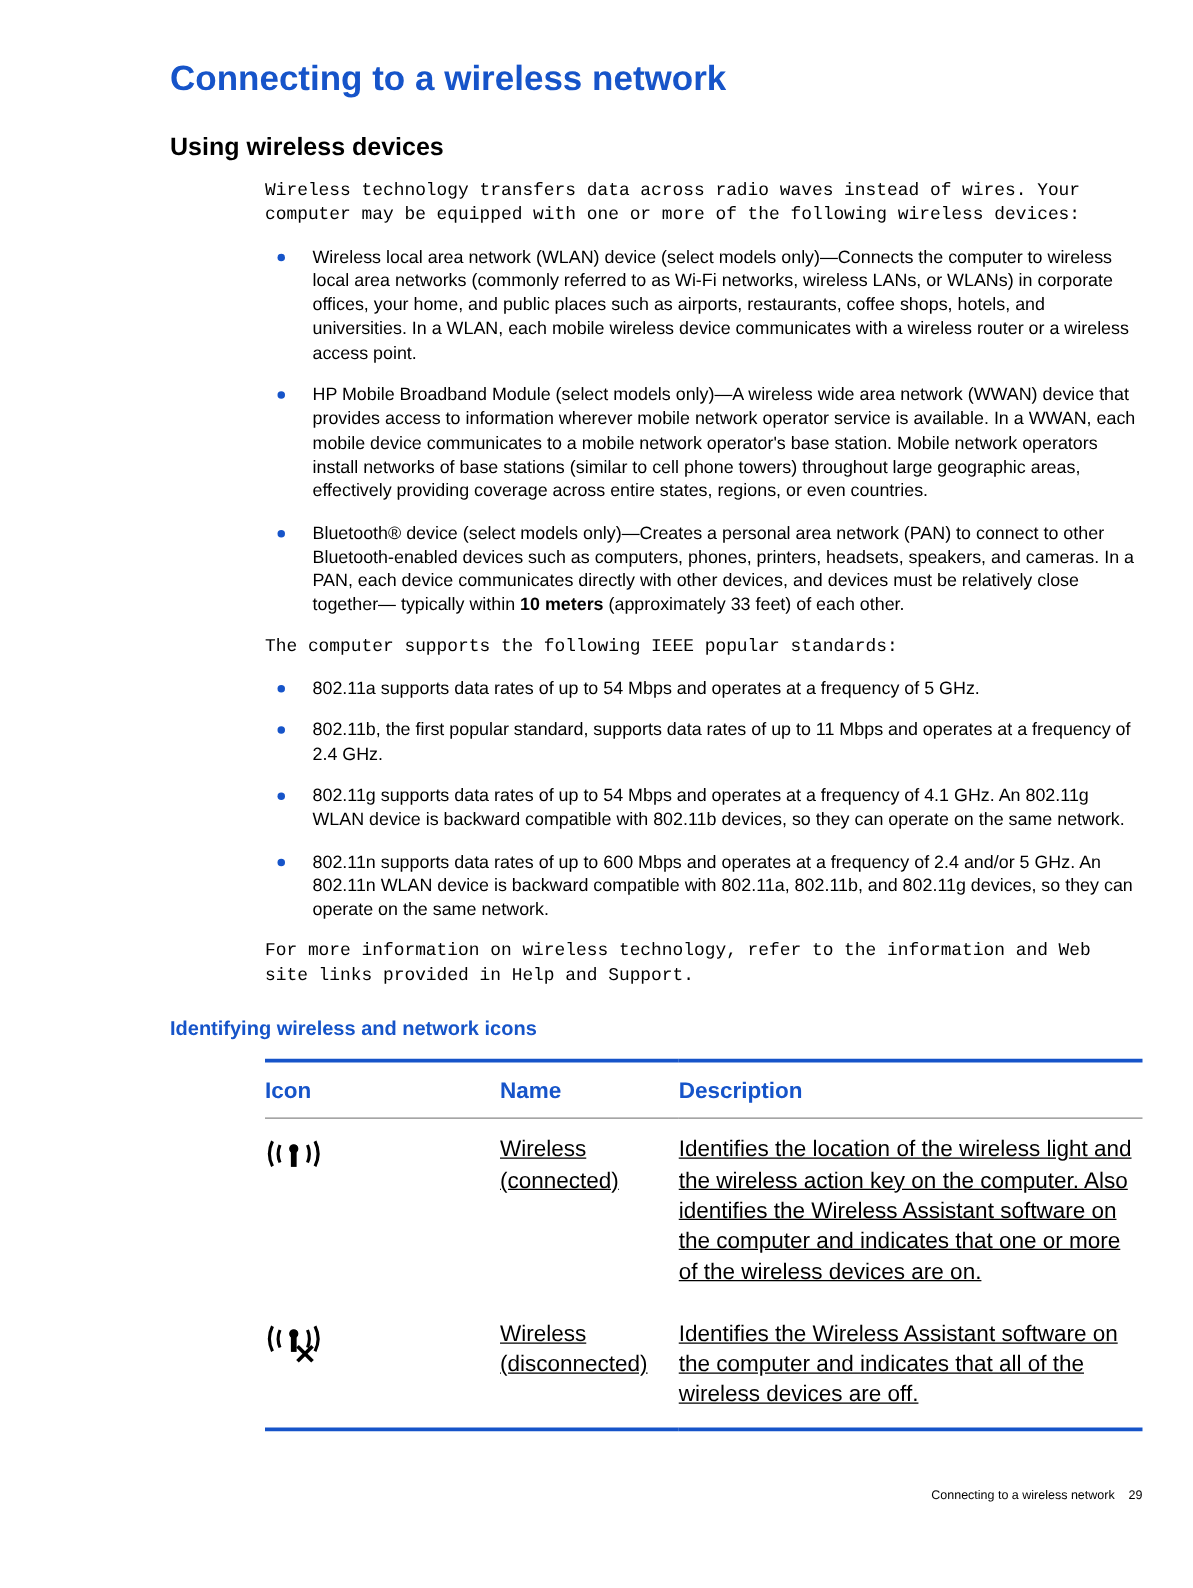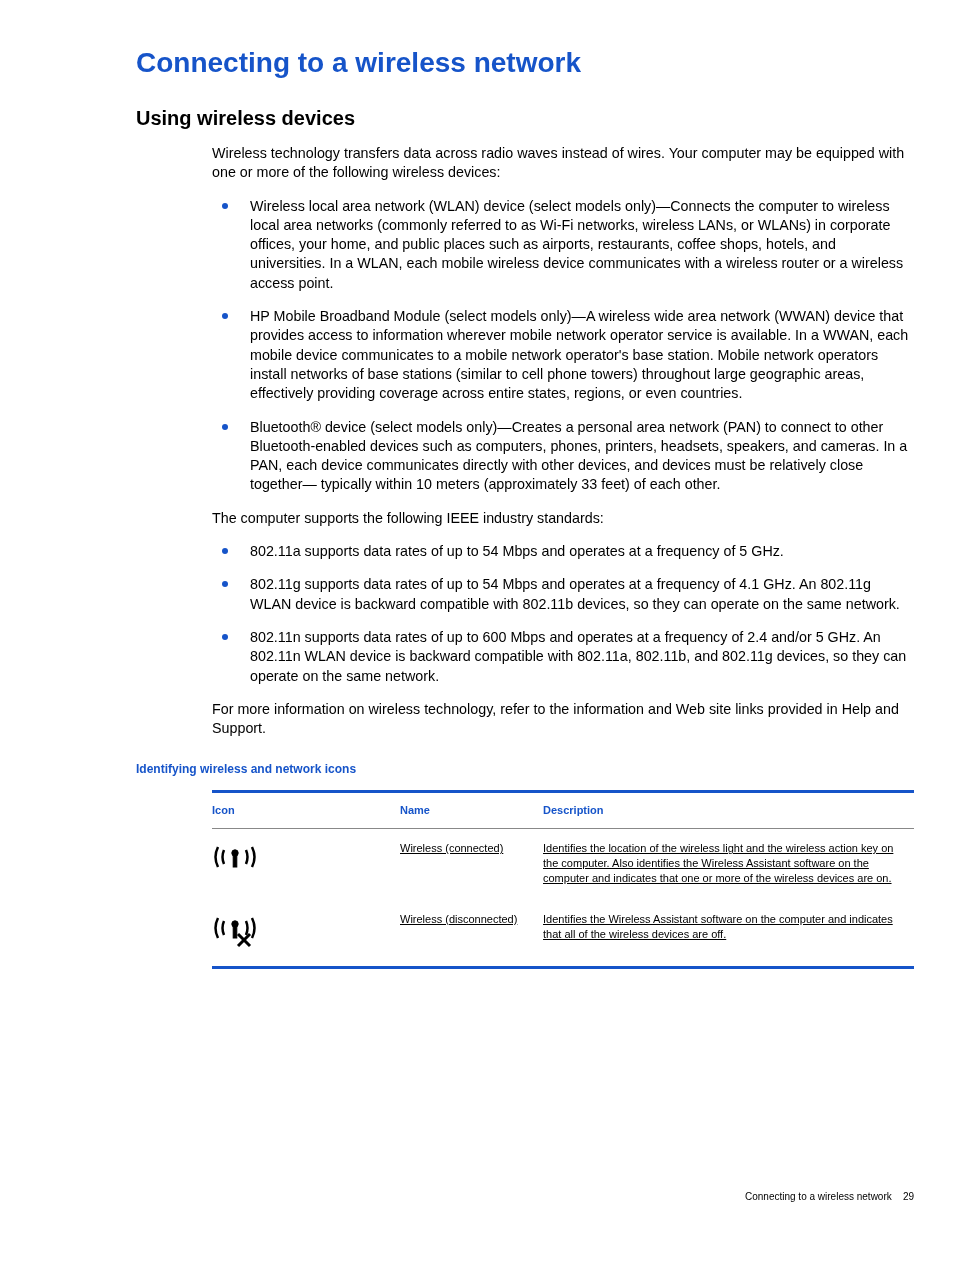--- a/index.html
+++ b/index.html
@@ -42,6 +42,7 @@
   }
   p {
     margin: 0 0 14px 0;
+    font-family: Liberation Mono, monospace;
   }
   ul {
     list-style: none;

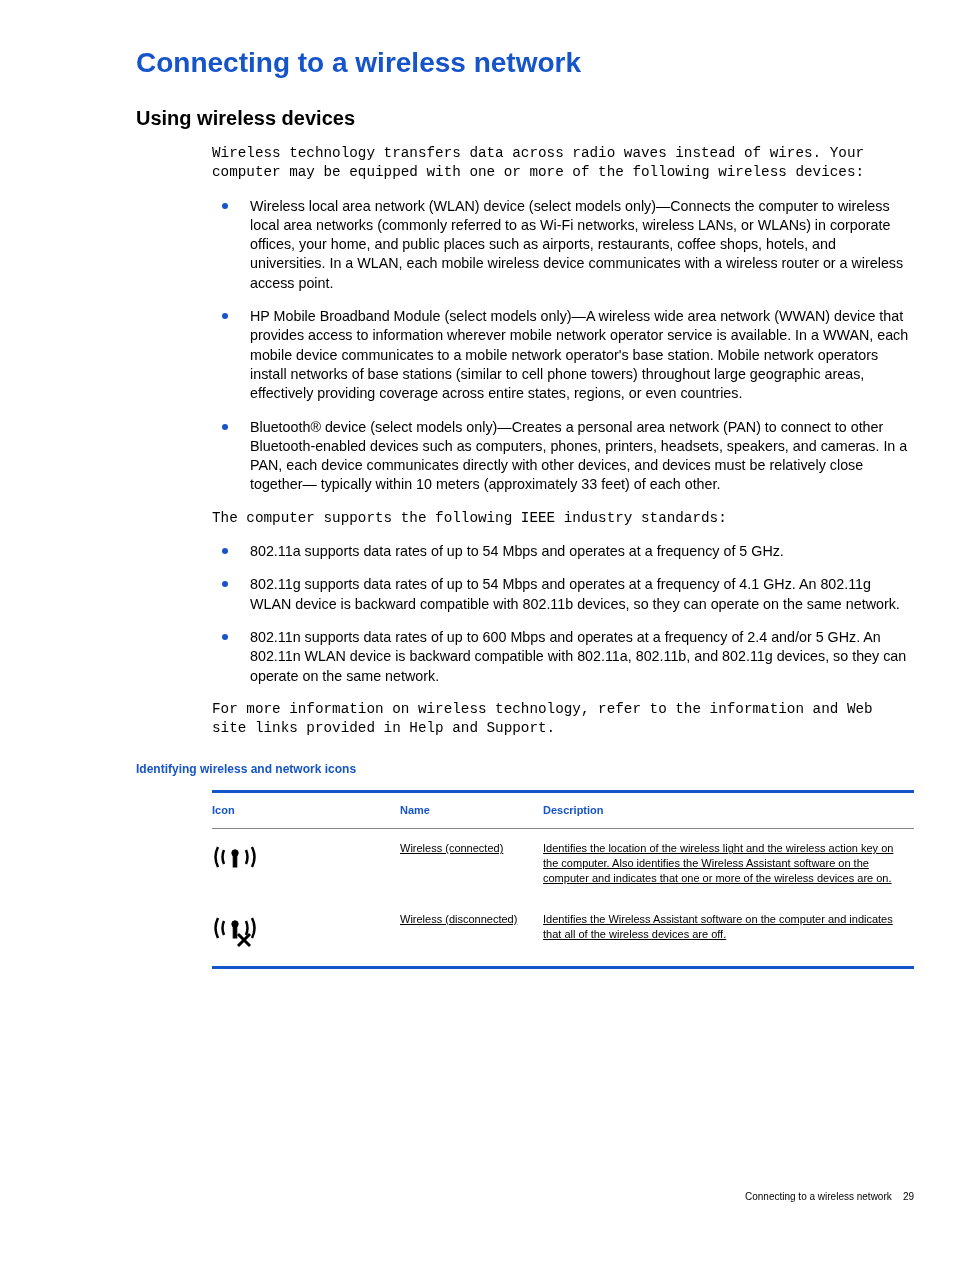--- a/index.html
+++ b/index.html
@@ -64,7 +64,7 @@
     border-radius: 50%;
     background: #1654c9;
   }
-  .bold { font-weight: normal; }
+  .bold { font-weight: bold; }
   table {
     width: 100%;
     border-collapse: collapse;

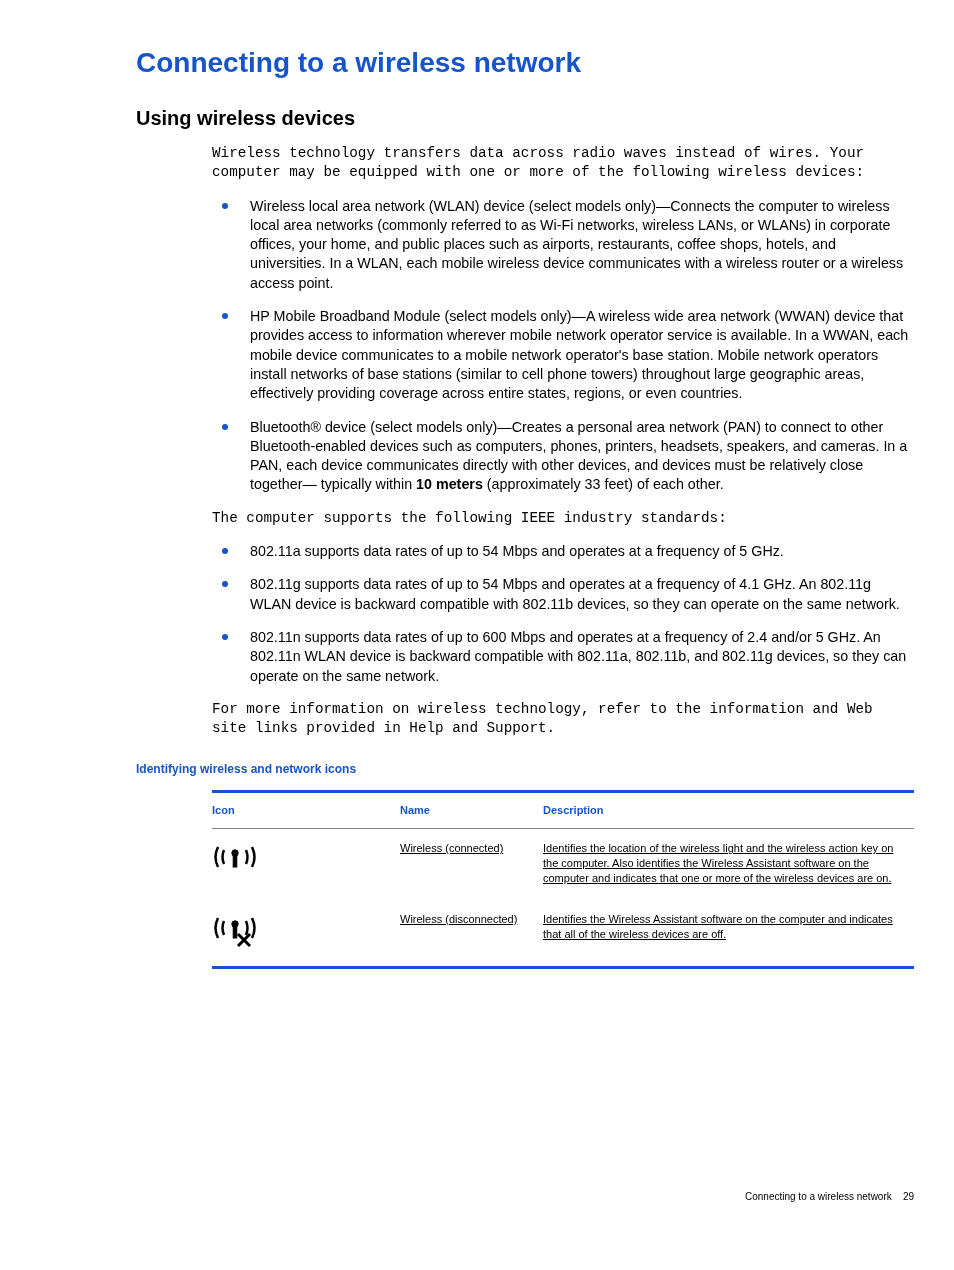--- a/index.html
+++ b/index.html
@@ -123,7 +123,7 @@
       <li><span>Bluetooth® device (select models only)—Creates a personal area network (PAN) to connect to other Bluetooth-enabled devices such as computers, phones, printers, headsets, speakers, and cameras. In a PAN, each device communicates directly with other devices, and devices must be relatively close together— typically within </span><span class="bold">10 meters</span><span> (approximately 33 feet) of each other.</span></li>
     </ul>
 
-    <p>The computer  supports the following IEEE industry standards:</p>
+    <p>The computer  supports the following IEEE popular standards:</p>
 
     <ul>
       <li>802.11a supports data rates of up to 54 Mbps and operates at a frequency of 5 GHz.</li>

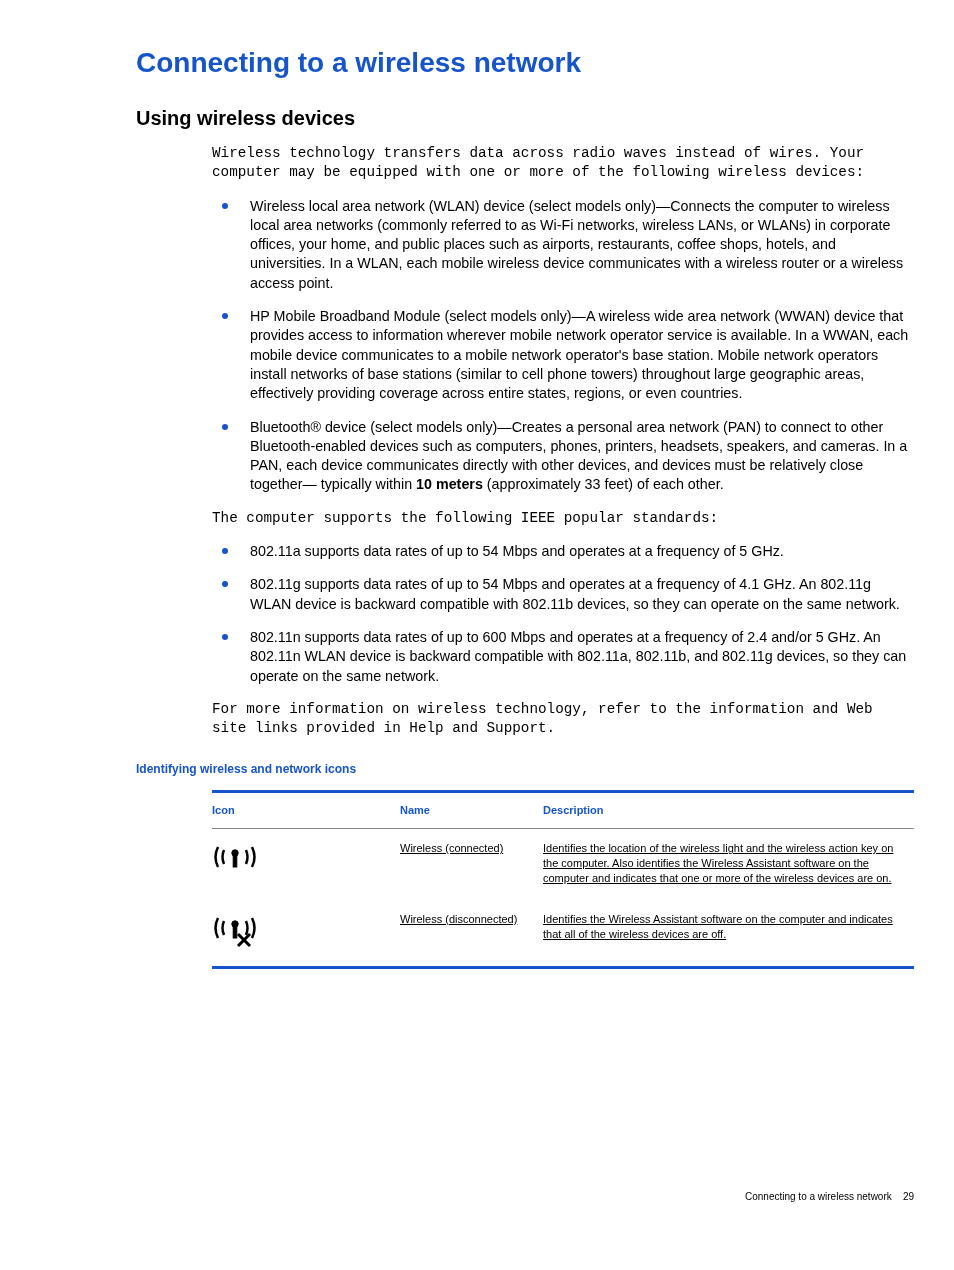--- a/index.html
+++ b/index.html
@@ -127,6 +127,7 @@
 
     <ul>
       <li>802.11a supports data rates of up to 54 Mbps and operates at a frequency of 5 GHz.</li>
+      <li>802.11b, the first popular standard, supports data rates of up to 11 Mbps and operates at a frequency of 2.4 GHz.</li>
       <li>802.11g supports data rates of up to 54 Mbps and operates at a frequency of 4.1 GHz. An 802.11g WLAN device is backward compatible with 802.11b devices, so they can operate on the same network.</li>
       <li>802.11n supports data rates of up to 600 Mbps and operates at a frequency of 2.4 and/or 5 GHz. An 802.11n WLAN device is backward compatible with 802.11a, 802.11b, and 802.11g devices, so they can operate on the same network.</li>
     </ul>

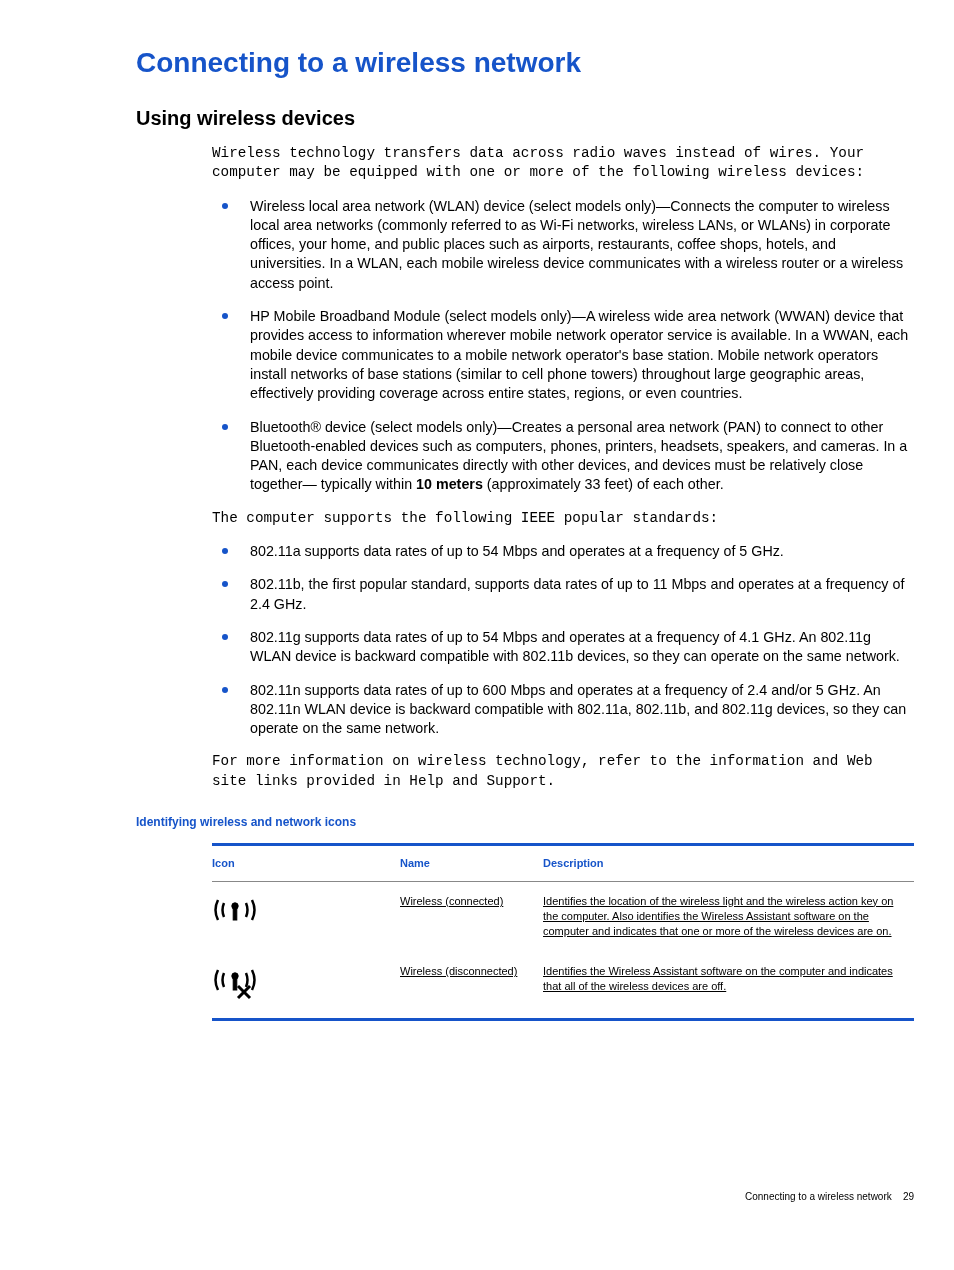--- a/index.html
+++ b/index.html
@@ -31,7 +31,7 @@
   }
   h3 {
     color: #1654c9;
-    font-size: 12px;
+    font-size: 16px;
     font-weight: bold;
     margin: 24px 0 14px 0;
   }

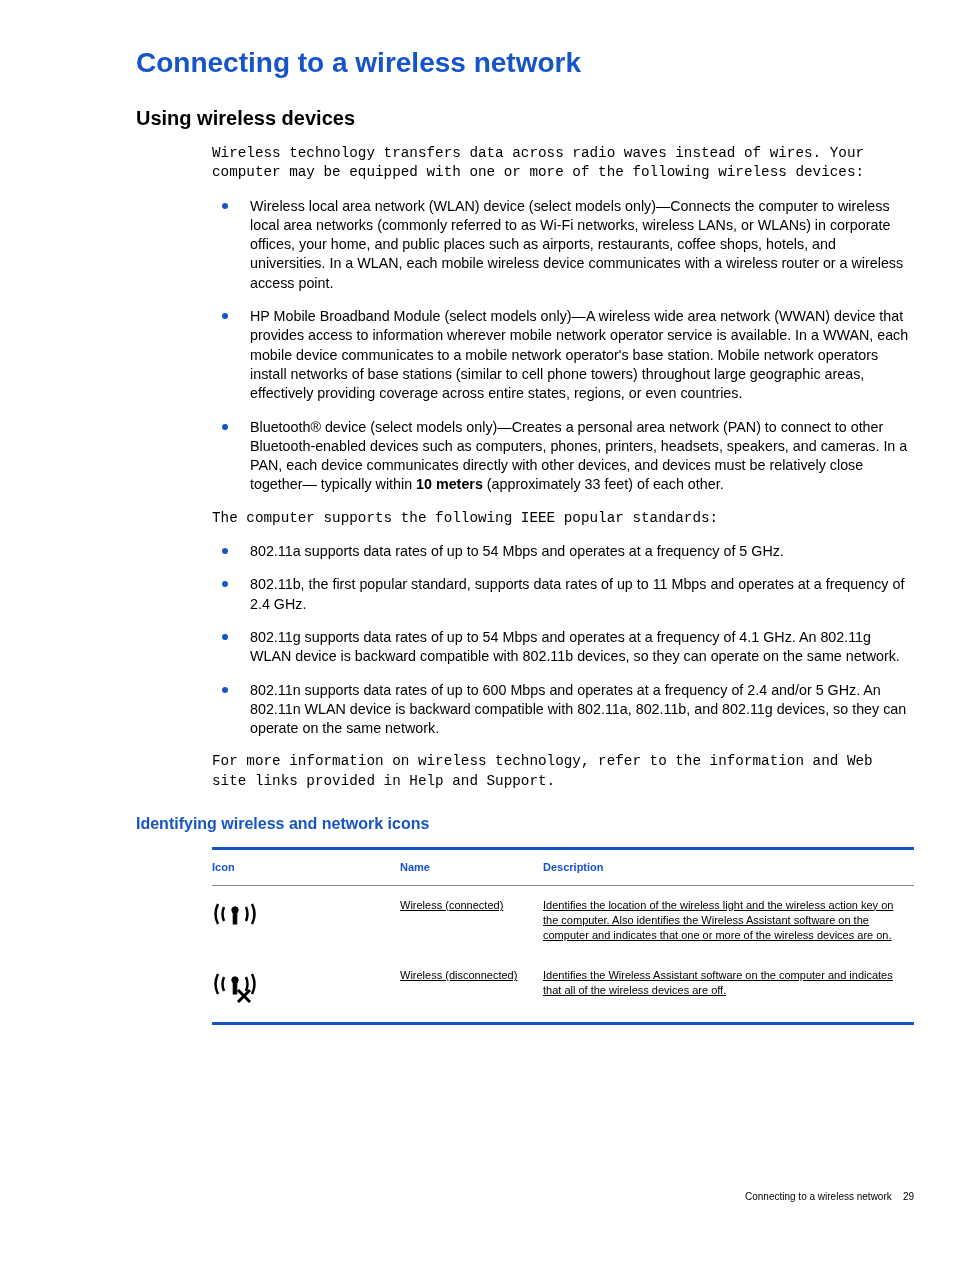--- a/index.html
+++ b/index.html
@@ -68,7 +68,7 @@
   table {
     width: 100%;
     border-collapse: collapse;
-    font-size: 11px;
+    font-size: 18px;
     margin-top: 4px;
   }
   table thead tr {

